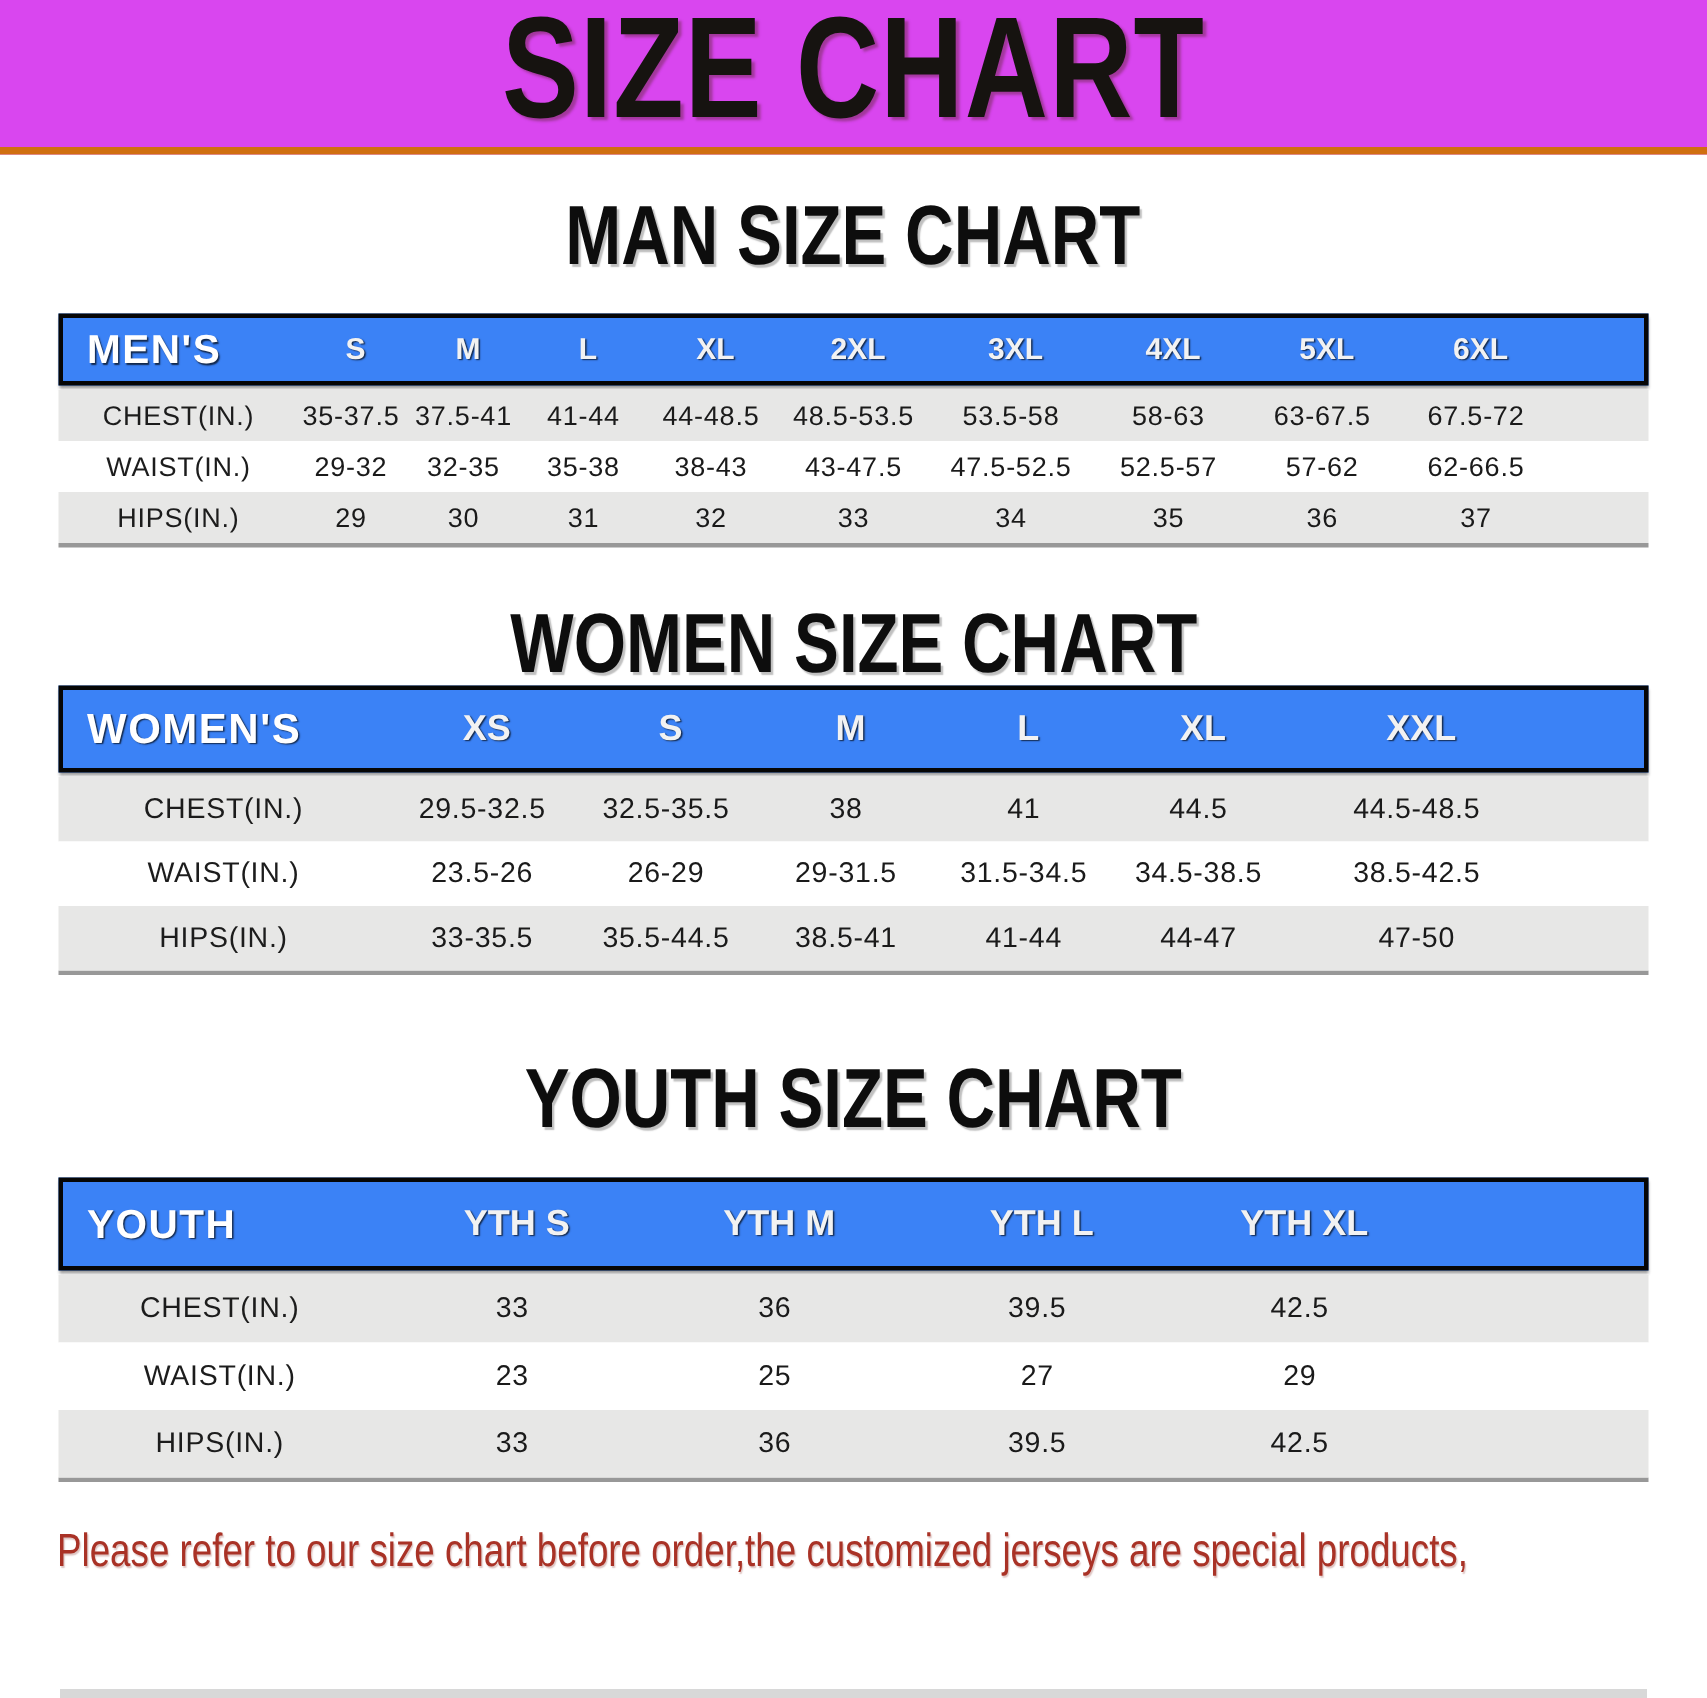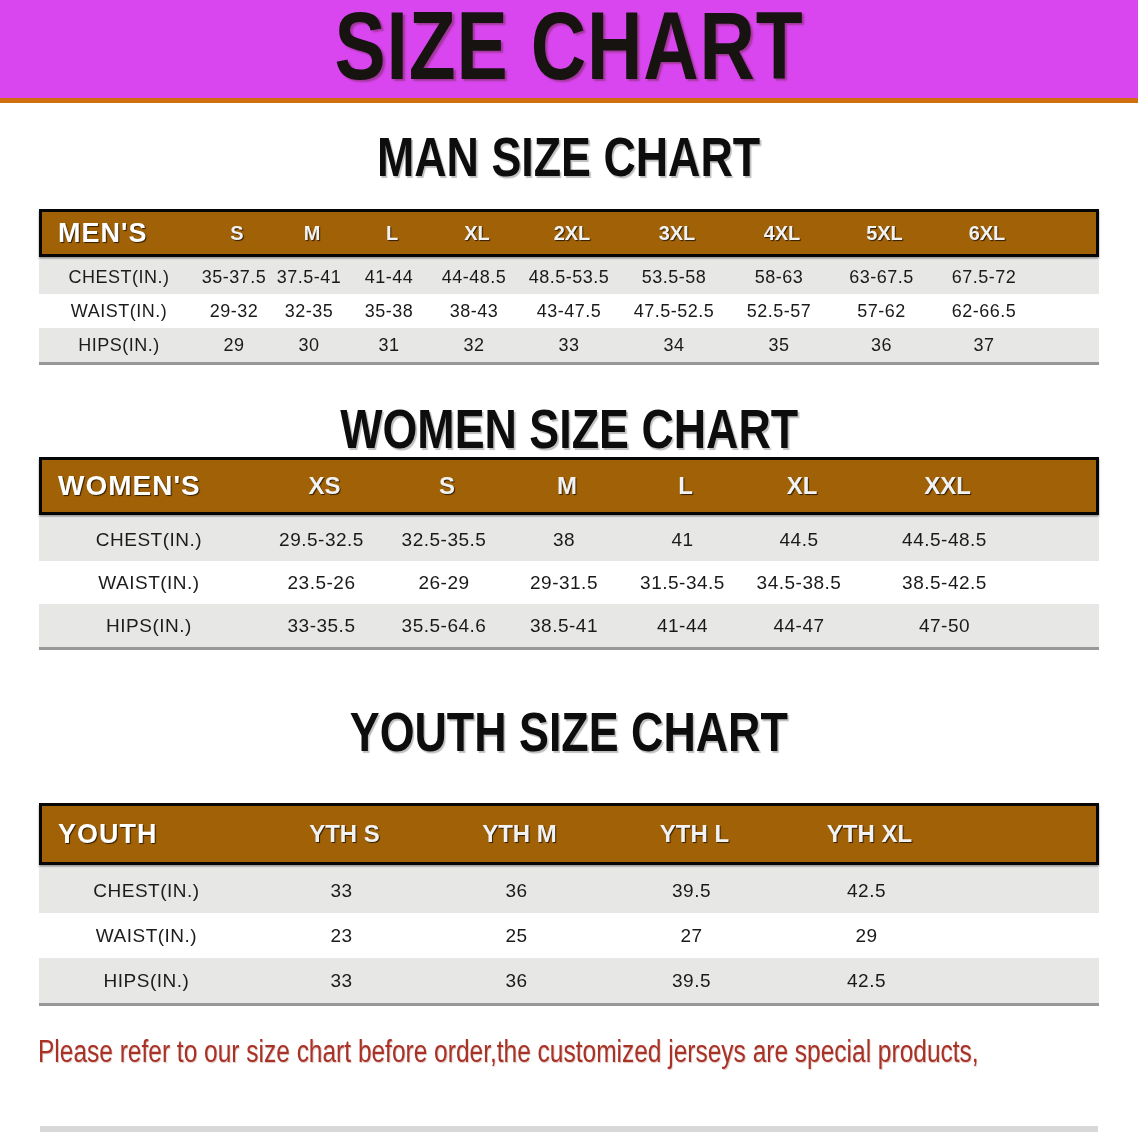--- a/index.html
+++ b/index.html
@@ -64,7 +64,7 @@
   }
   .trow { display: grid; grid-template-columns: var(--cols); align-items: center; }
   .thead {
-    background: #a16207;
+    background: #3b82f6;
     border: 3px solid #060606;
     height: var(--headh);
     margin-bottom: 3px;

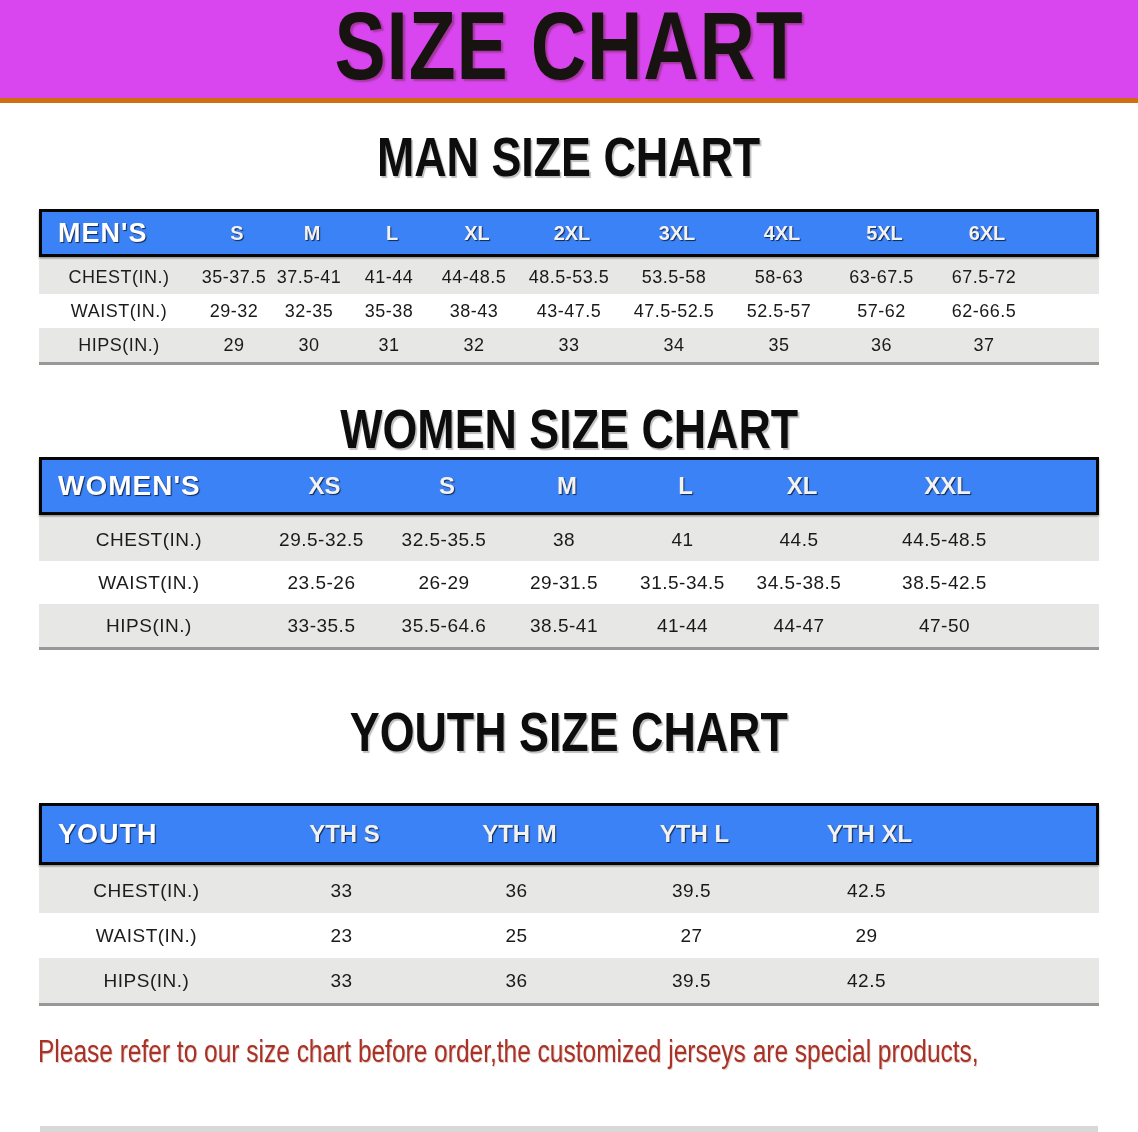--- a/index.html
+++ b/index.html
@@ -238,7 +238,7 @@
     <div class="trow drow">
       <div class="cell row-label">HIPS(IN.)</div>
       <div class="cell value">33-35.5</div>
-      <div class="cell value">35.5-64.6</div>
+      <div class="cell value">35.5-44.5</div>
       <div class="cell value">38.5-41</div>
       <div class="cell value">41-44</div>
       <div class="cell value">44-47</div>

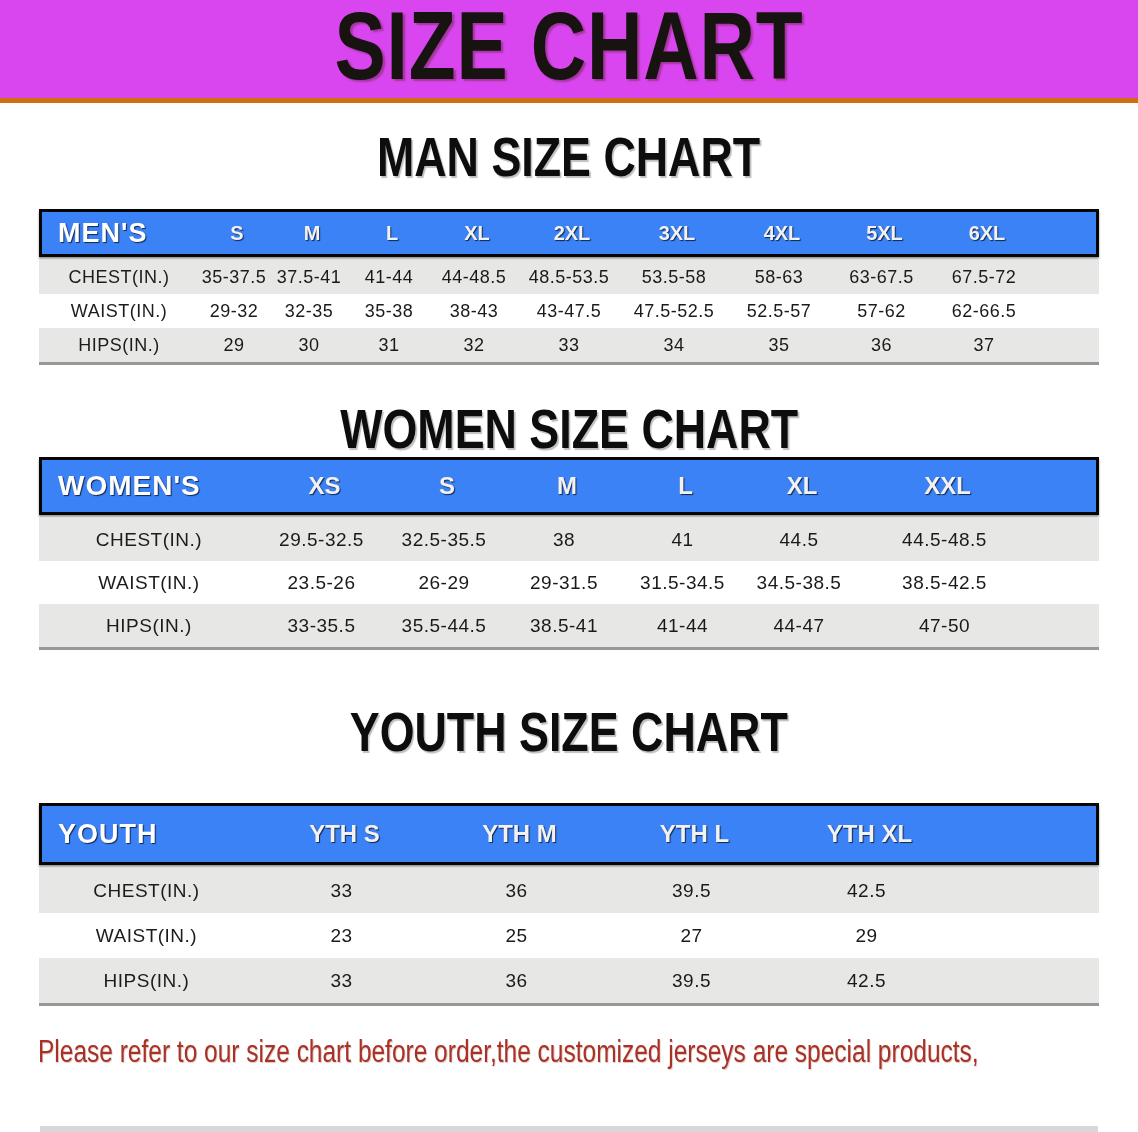--- a/index.html
+++ b/index.html
@@ -107,7 +107,7 @@
     --cols: 215px 175px 175px 175px 175px 1fr;
     --headh: 62px; --rowh: 45px;
     --titlesize: 27px; --headsize: 24px; --labsize: 19px; --valsize: 19px;
-    margin-top: 43px;
+    margin-top: 25px;
   }
 
   

